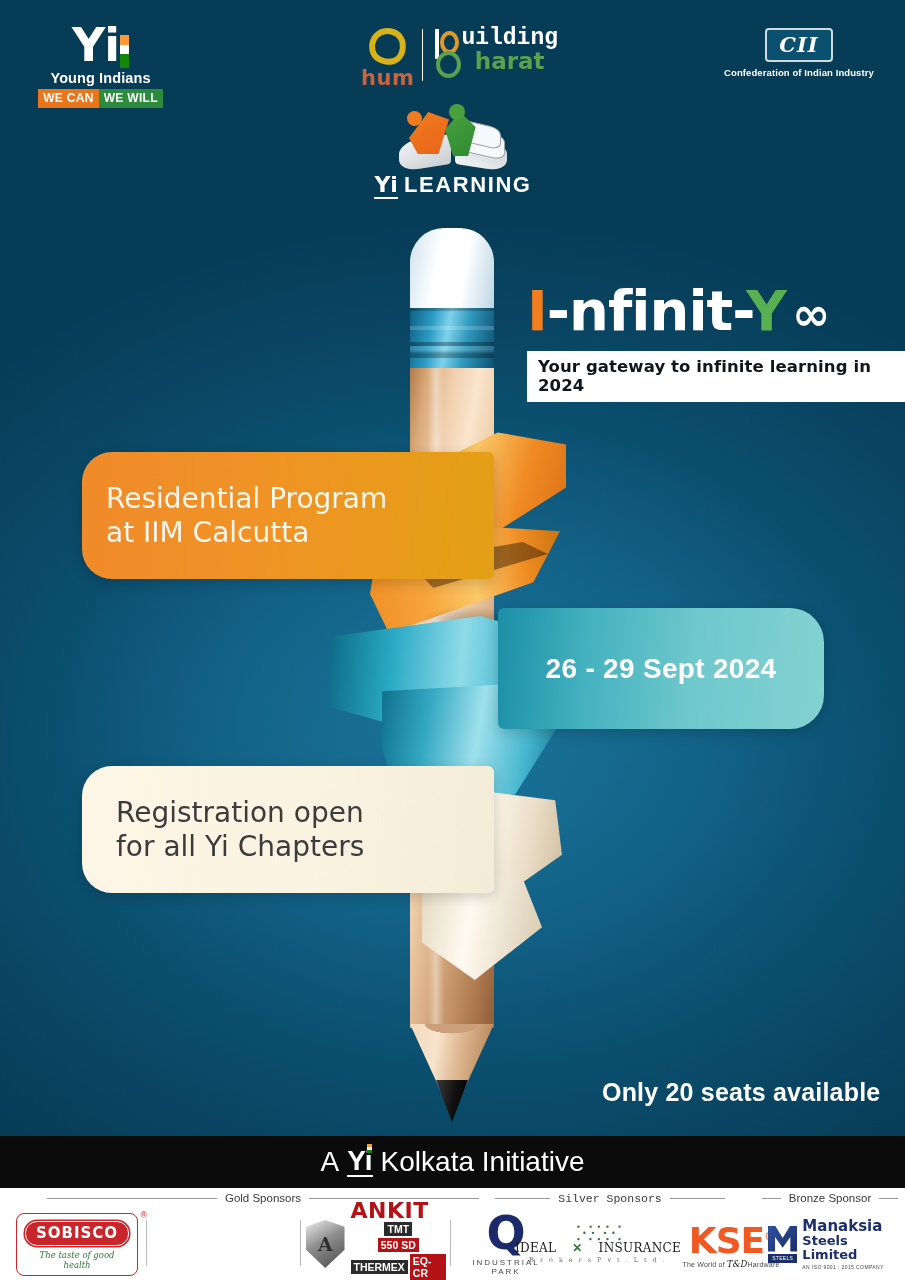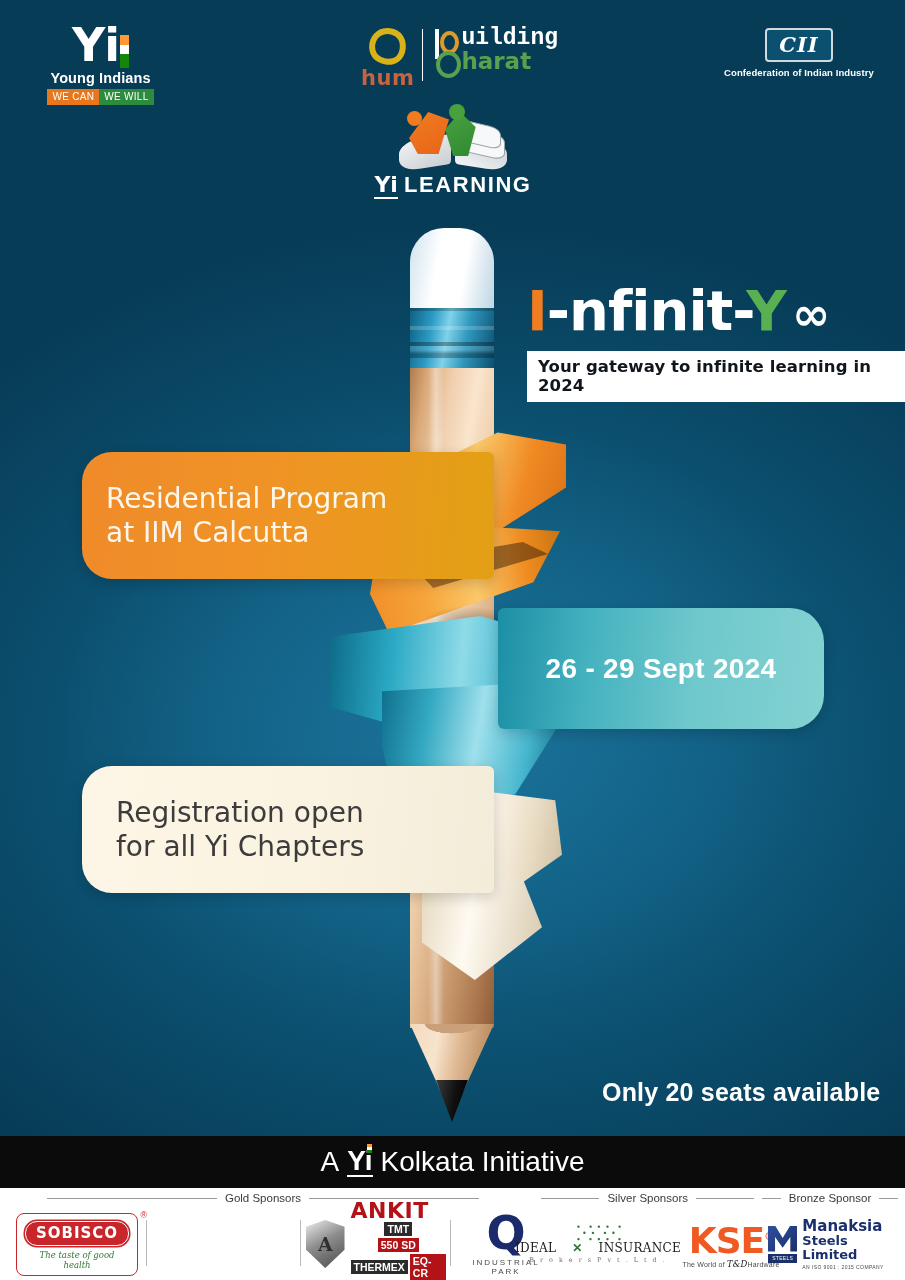--- a/index.html
+++ b/index.html
@@ -62,7 +62,7 @@
   .hb-b8 .ring-bot{ position:absolute; left:3px; top:22px; width:25px; height:27px; border:4px solid #5aa04e; border-radius:50%; }
   .hb-b8 .stem{ position:absolute; left:2px; top:0px; width:4px; height:30px; background:#ffffff; }
   .hb-building { margin-left: 28px; font-size: 23px; font-weight: 700; color: #ffffff; line-height: 22px; font-family:Liberation Mono, monospace; }
-  .hb-bharat { margin-left: 28px; font-size: 23px; font-weight: 700; color: #5aa04e; line-height: 24px; font-family:"DejaVu Sans",sans-serif; }
+  .hb-bharat { margin-left: 28px; font-size: 23px; font-weight: 700; color: #5aa04e; line-height: 24px; font-family:"DejaVu Sans",sans-serif;text-align:center; }
 
   
   .cii { position: absolute; left: 724px; top: 28px; width: 150px; text-align: center; }

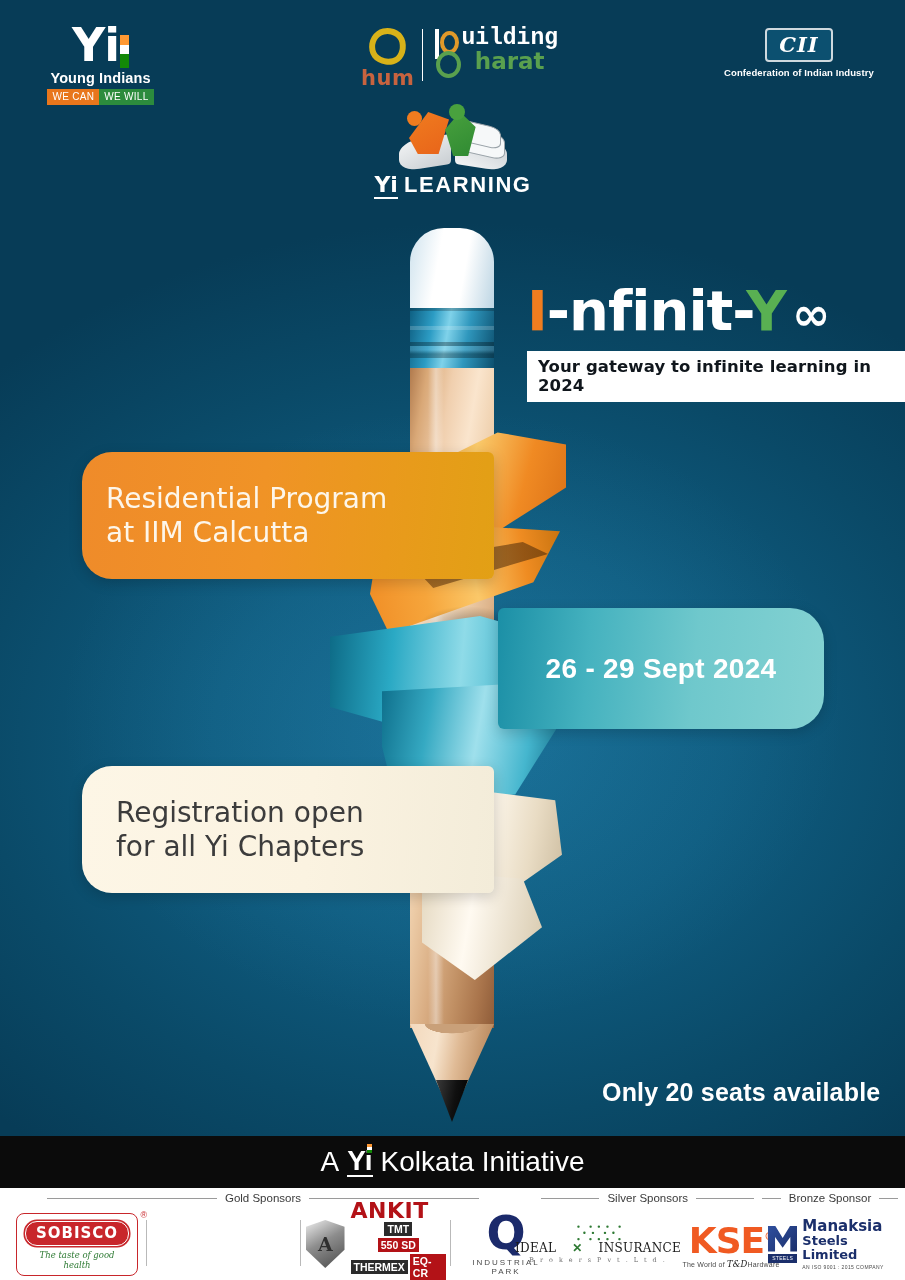--- a/index.html
+++ b/index.html
@@ -39,7 +39,7 @@
     background: linear-gradient(#ff9933 0 30%, #ffffff 30% 58%, #138808 58% 100%);
   }
   .yi-name { font-size: 14.5px; font-weight: 700; color: #fff; letter-spacing: .1px; margin-top: 2px; }
-  .yi-tag { margin-top: 3px; display: flex; justify-content: center; font-size: 10px; font-weight: 400; color: #fff; letter-spacing: .3px;}
+  .yi-tag { margin-top: 3px; display: flex; justify-content: center; font-size: 12px; font-weight: 700; color: #fff; letter-spacing: .3px;}
   .yi-tag span { padding: 2px 5px 3px; }
   .yi-tag .t-orange { background: #e8761c; }
   .yi-tag .t-green  { background: #2c8b3d; }

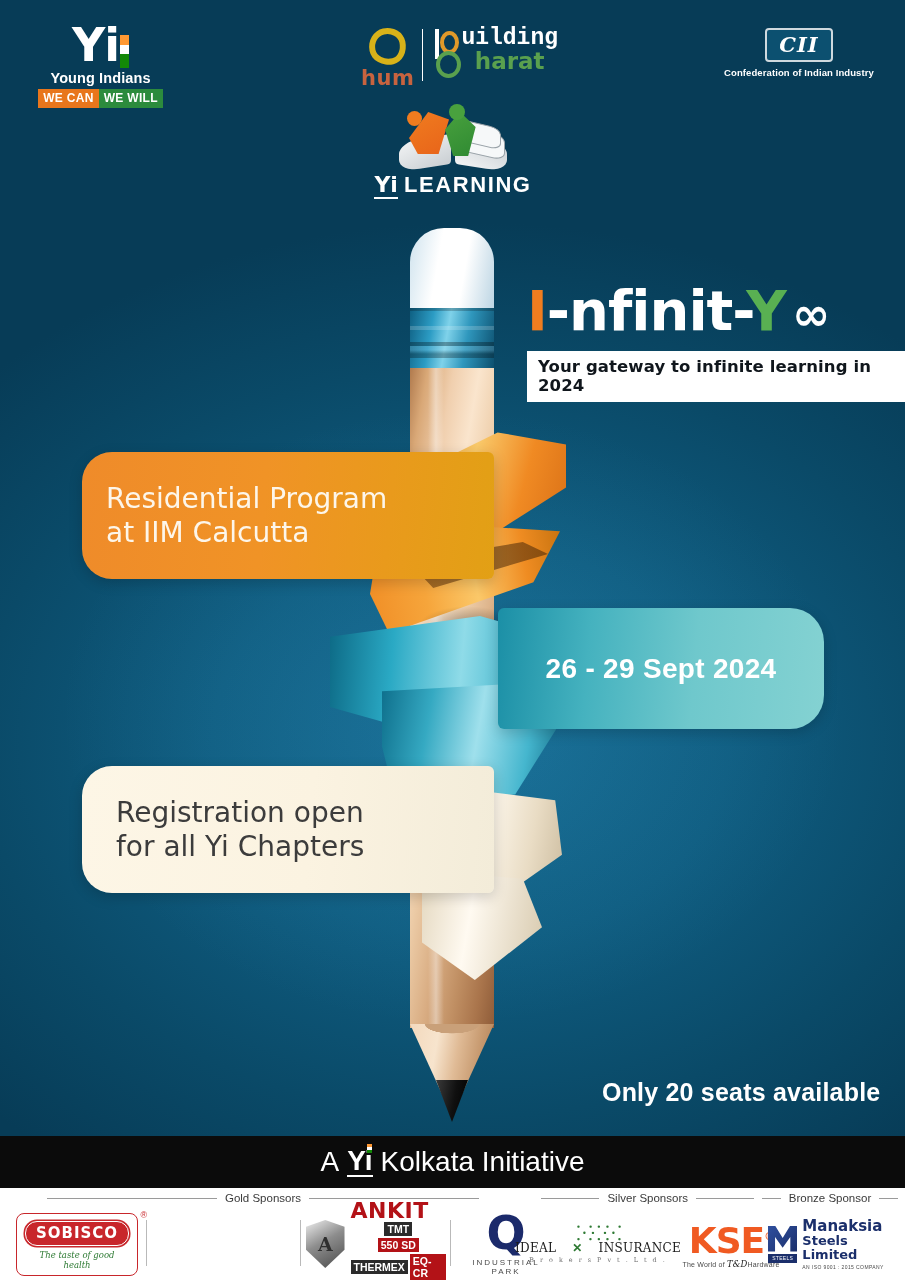--- a/index.html
+++ b/index.html
@@ -259,7 +259,7 @@
   }
   .sp-head .rule { height: 1px; background: #9a9a9a; }
   .sp-head.gold { left: 18px; width: 490px; justify-content:center; }
-  .sp-head.silver { left: 524px; width: 230px; justify-content:flex-end; }
+  .sp-head.silver { left: 495px; width: 230px; justify-content:flex-end;font-family:Liberation Mono, monospace; }
   .sp-head.bronze { left: 762px; width: 136px; justify-content:center; }
   .sp-head.gold .rule { width: 170px; }
   .sp-head.silver .rule { width: 58px; }

